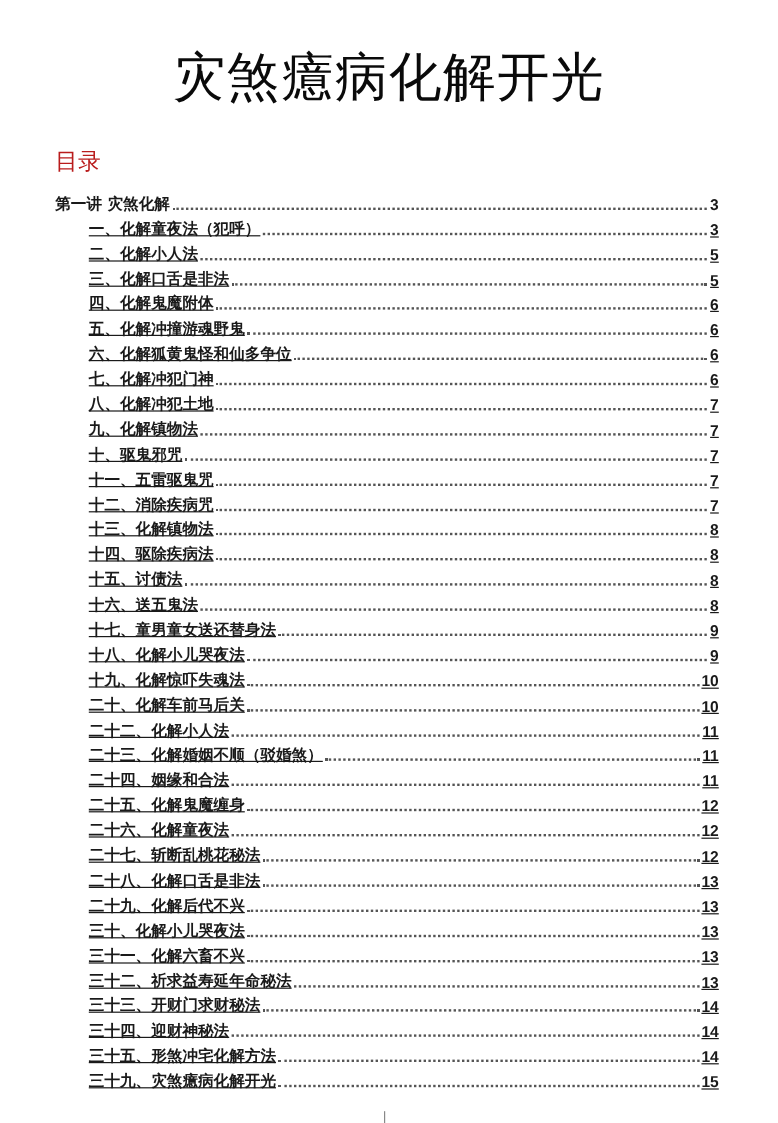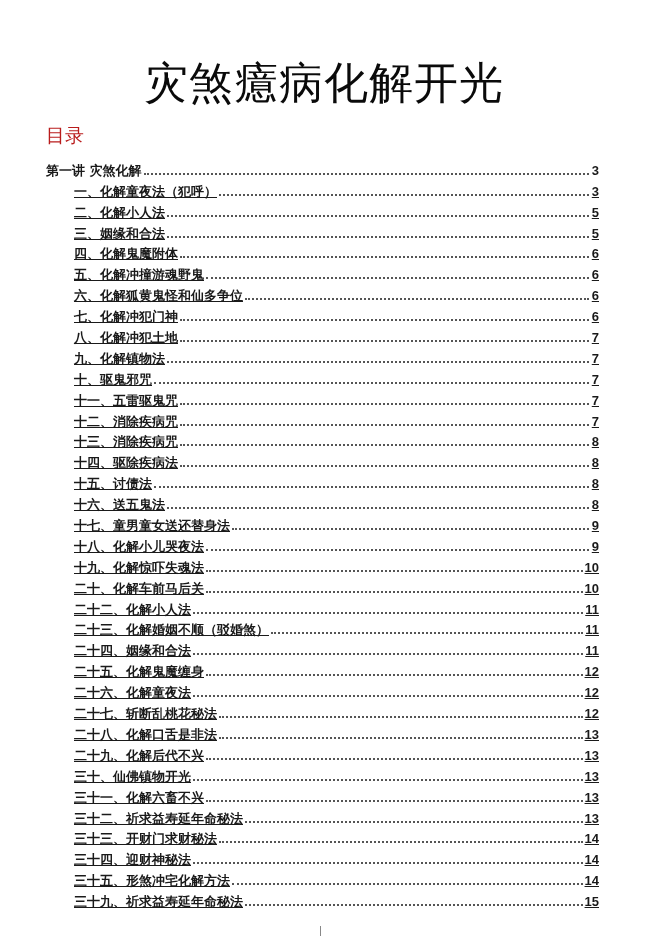--- a/index.html
+++ b/index.html
@@ -17,7 +17,7 @@
     }
     .doc-title {
       position: absolute;
-      top: 26px;
+      top: 8px;
       left: 0;
       width: 648px;
       text-align: center;

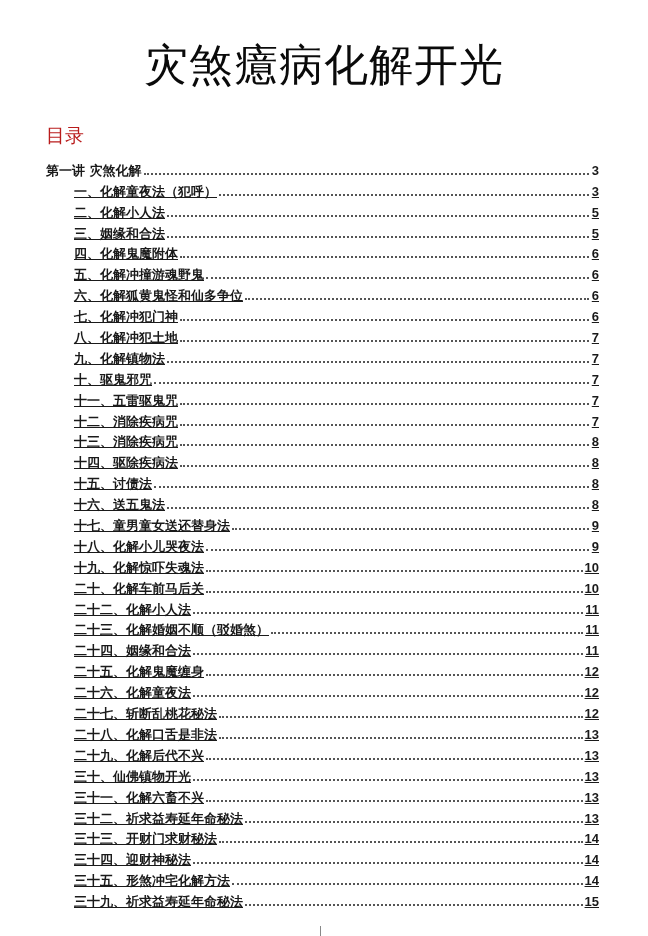--- a/index.html
+++ b/index.html
@@ -107,7 +107,7 @@
       <span class="page">5</span>
     </li>
     <li class="toc-entry level-2">
-      <span class="label">三、姻缘和合法</span>
+      <span class="label">三、化解口舌是非法</span>
       <span class="leader"></span>
       <span class="page">5</span>
     </li>

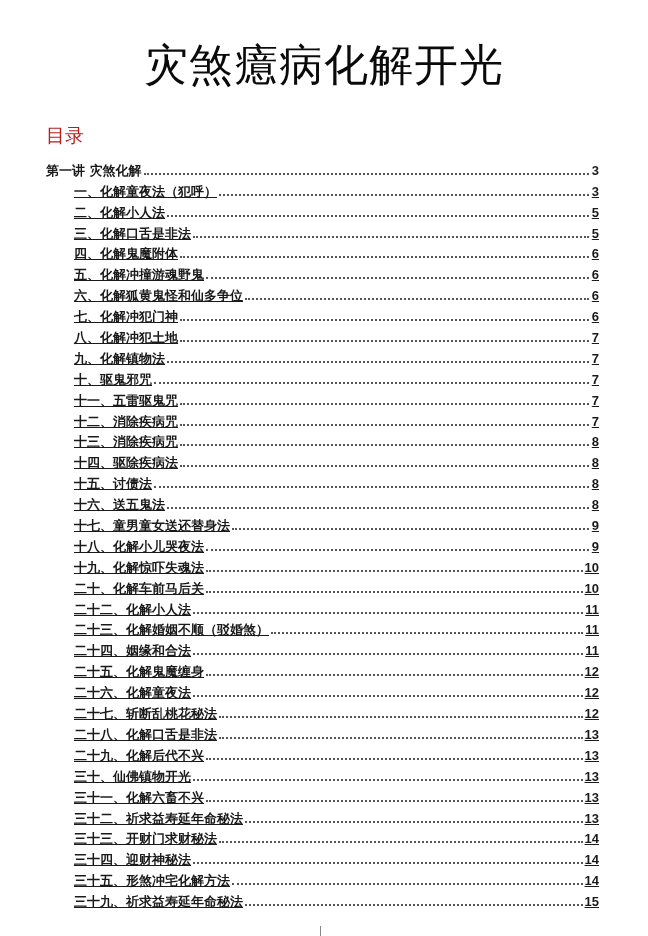--- a/index.html
+++ b/index.html
@@ -157,7 +157,7 @@
       <span class="page">7</span>
     </li>
     <li class="toc-entry level-2">
-      <span class="label">十三、消除疾病咒</span>
+      <span class="label">十三、化解镇物法</span>
       <span class="leader"></span>
       <span class="page">8</span>
     </li>

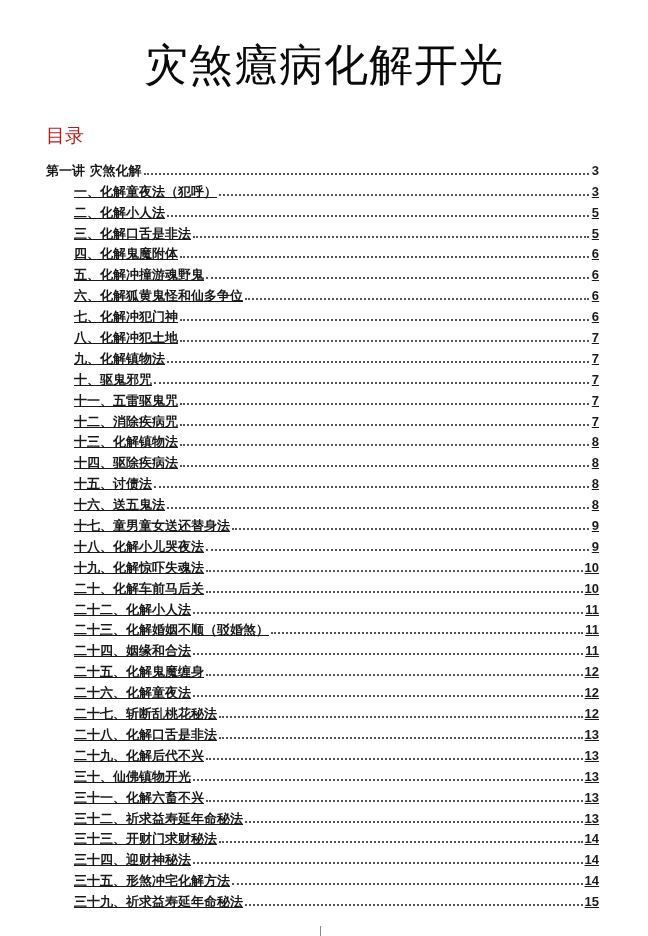--- a/index.html
+++ b/index.html
@@ -237,7 +237,7 @@
       <span class="page">13</span>
     </li>
     <li class="toc-entry level-2">
-      <span class="label">三十、仙佛镇物开光</span>
+      <span class="label">三十、化解小儿哭夜法</span>
       <span class="leader"></span>
       <span class="page">13</span>
     </li>

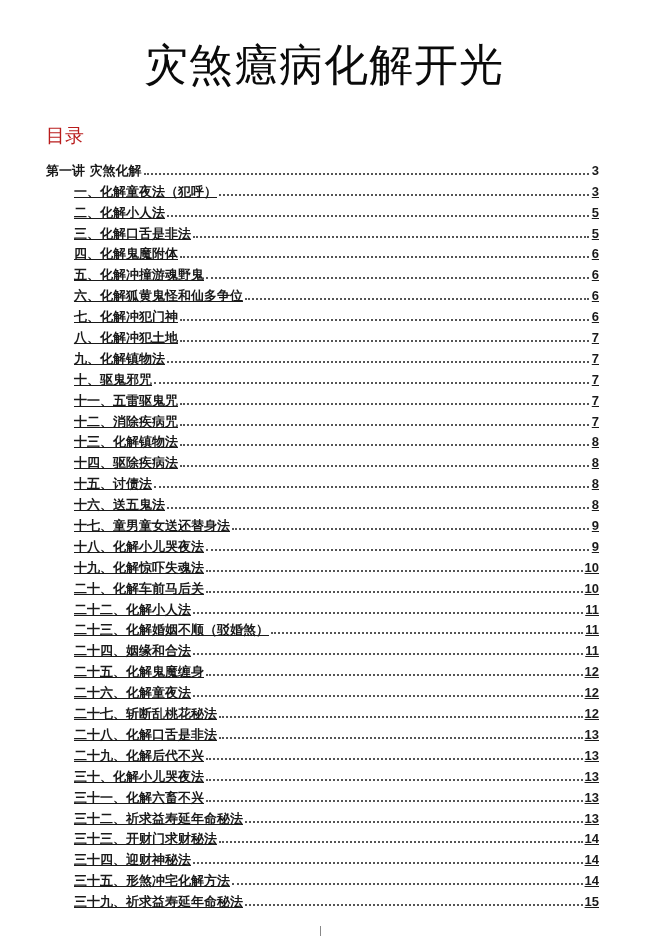--- a/index.html
+++ b/index.html
@@ -267,7 +267,7 @@
       <span class="page">14</span>
     </li>
     <li class="toc-entry level-2">
-      <span class="label">三十九、祈求益寿延年命秘法</span>
+      <span class="label">三十九、灾煞癔病化解开光</span>
       <span class="leader"></span>
       <span class="page">15</span>
     </li>

